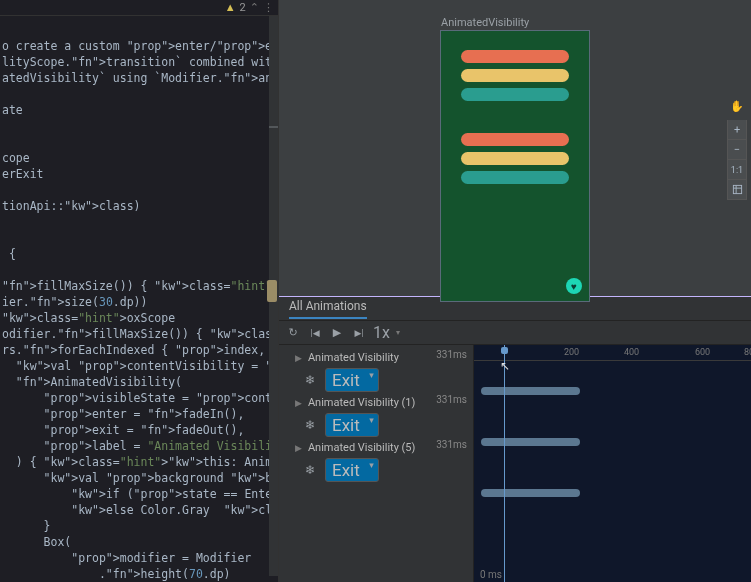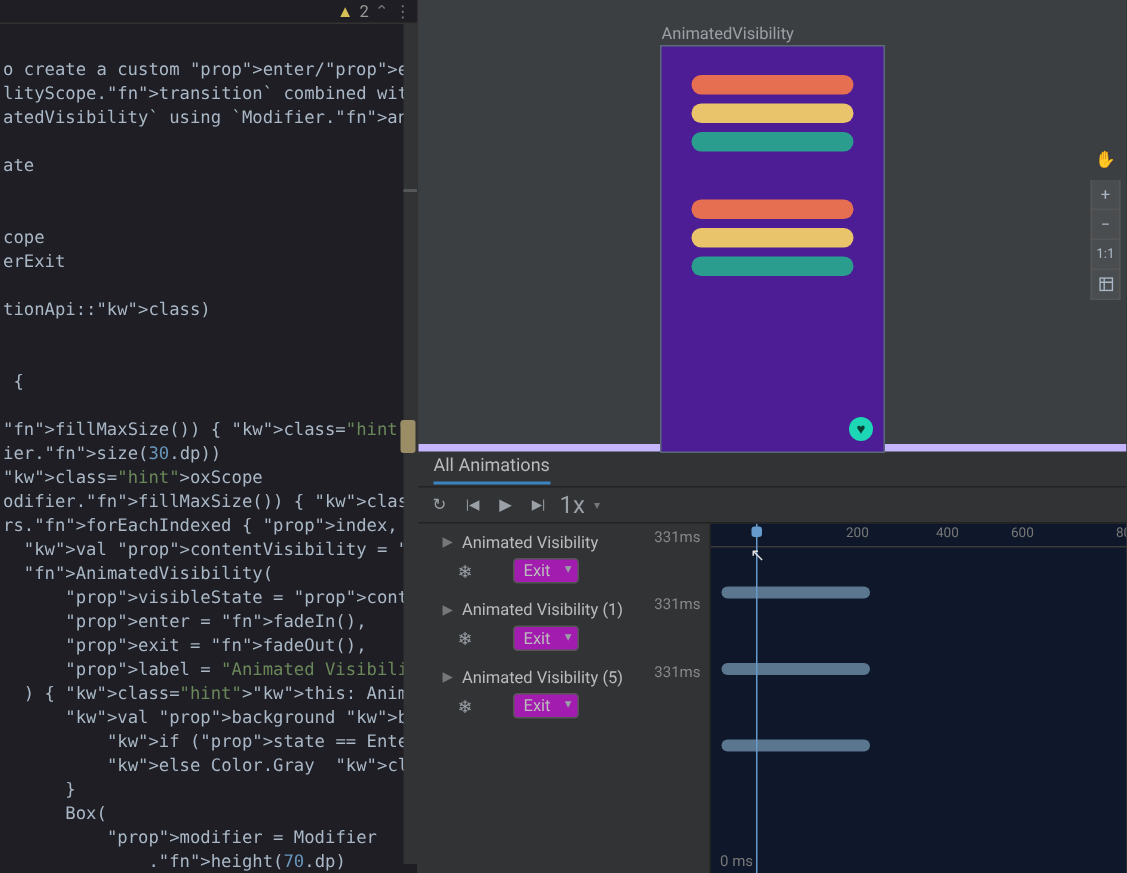--- a/index.html
+++ b/index.html
@@ -114,7 +114,7 @@
   left: 50%;
   transform: translateX(-50%);
   border: 1px solid #5a6a7a;
-  background: #4c1d95;
+  background: #14532d;
   padding: 13px;
   width: 150px;
 }

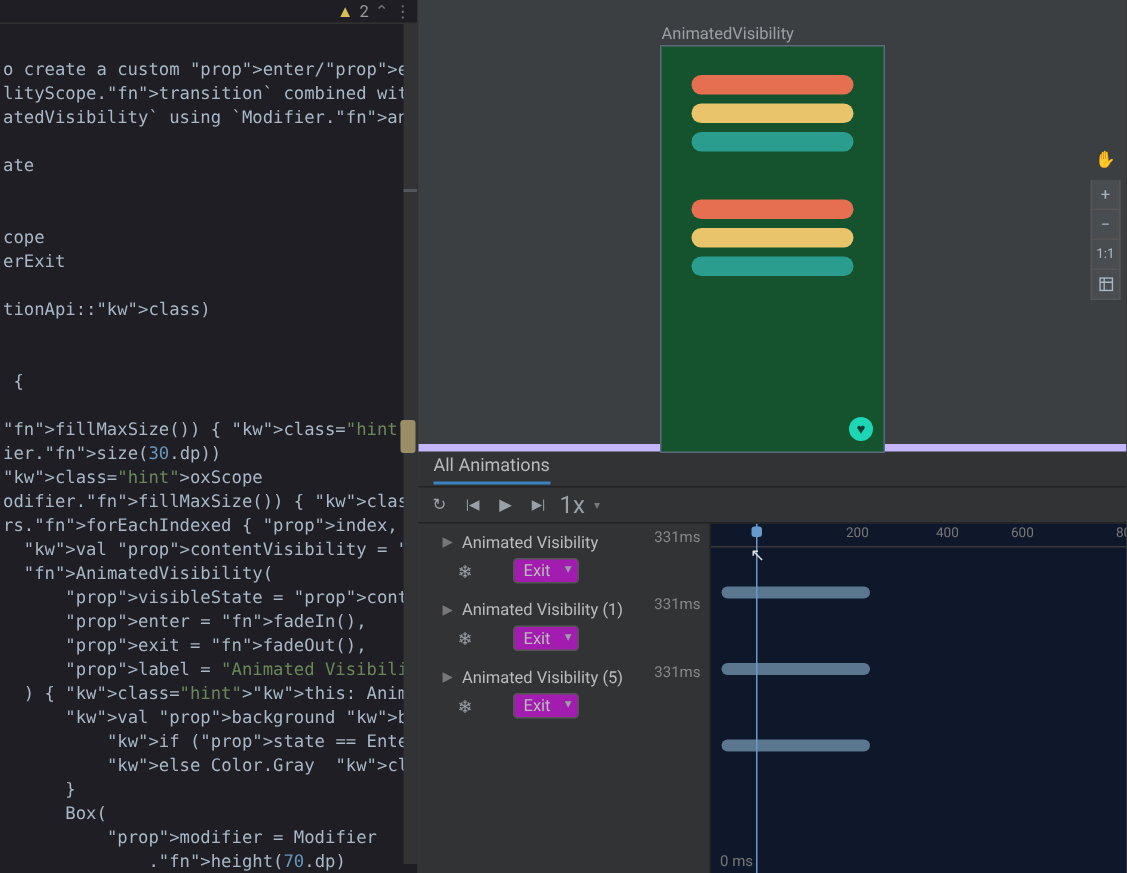--- a/index.html
+++ b/index.html
@@ -165,7 +165,7 @@
 .anim-panel {
   height: 286px;
   background: #313335;
-  border-top: 5px solid #c4b5fd;
+  border-top: 1px solid #c4b5fd;
   display: flex;
   flex-direction: column;
 }

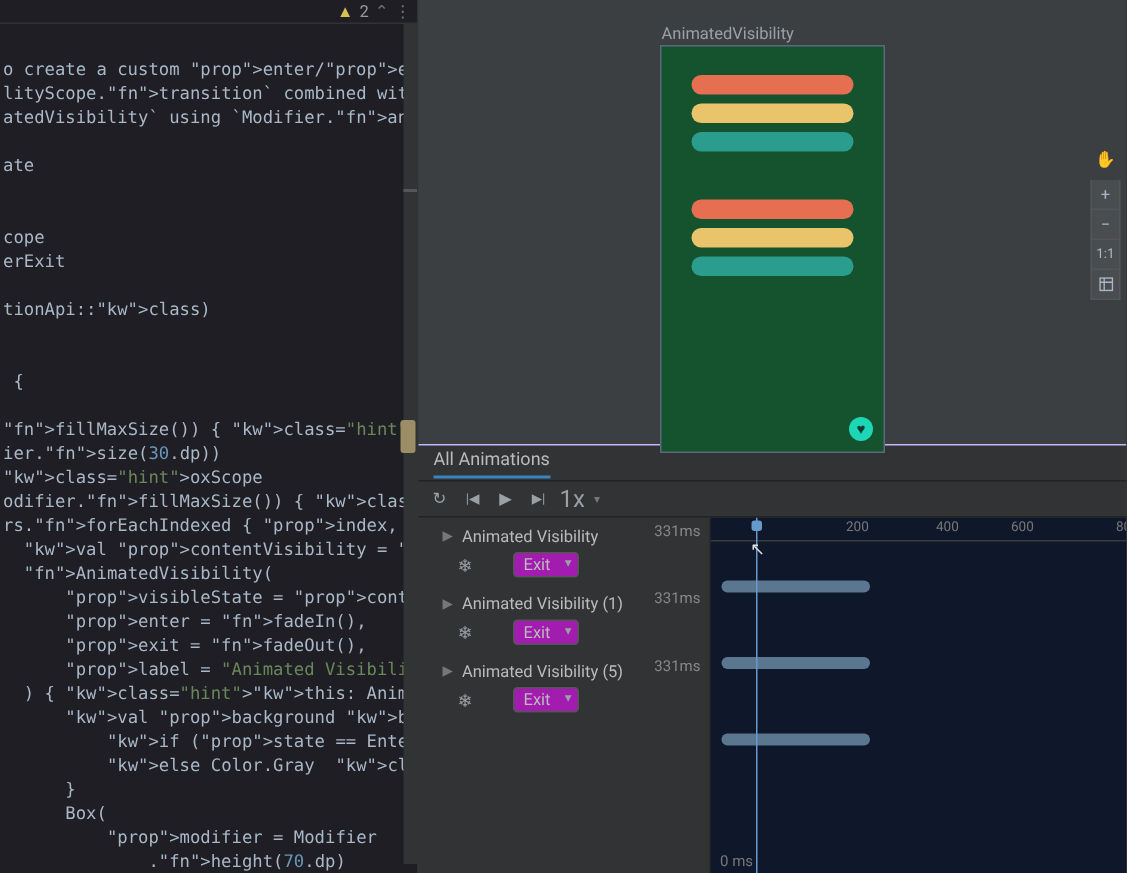--- a/index.html
+++ b/index.html
@@ -442,7 +442,7 @@
         <div class="time-axis" id="time-axis">
             <span class="tick" style="left: 90px;">200</span>
             <span class="tick" style="left: 150px;">400</span>
-            <span class="tick" style="left: 200px;">600</span>
+            <span class="tick" style="left: 221px;">600</span>
             <span class="tick" style="left: 270px;">800</span>
           </div>
         <div id="tl-rows">

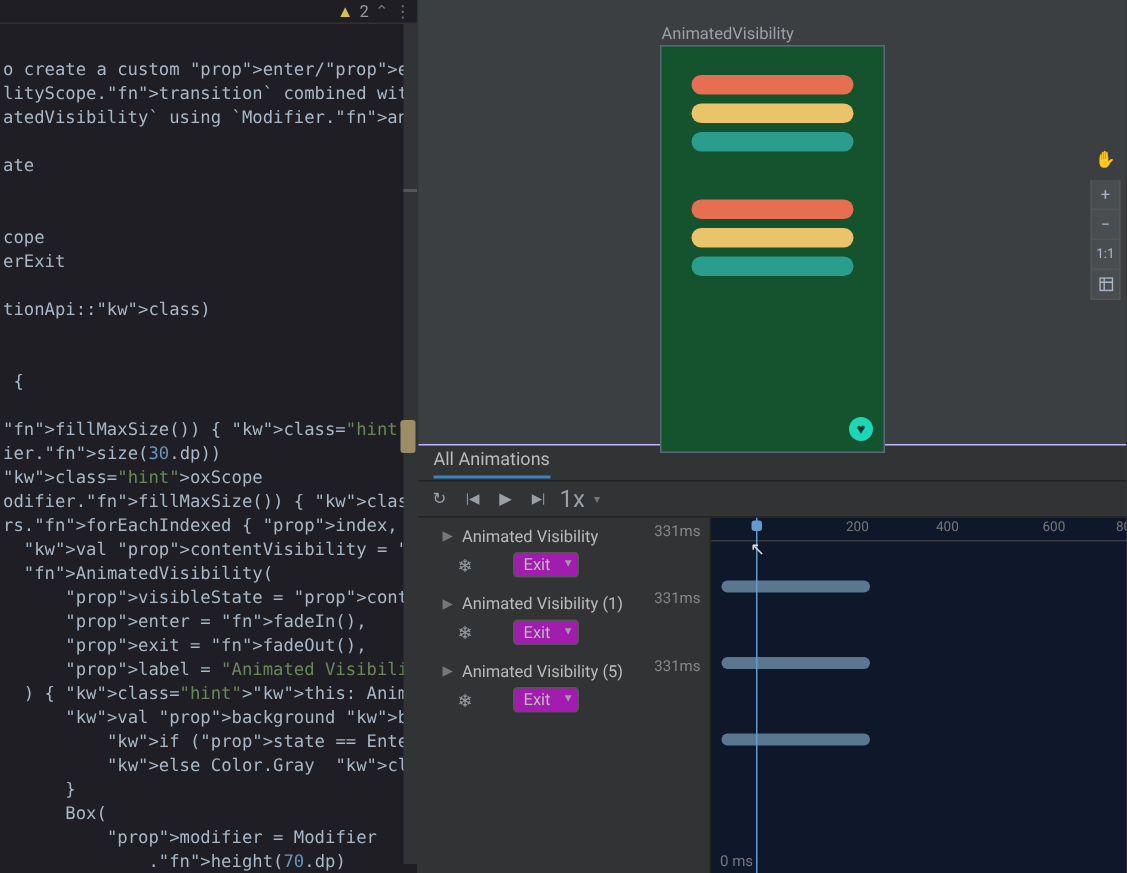--- a/index.html
+++ b/index.html
@@ -232,13 +232,12 @@
 }
 .exit-select {
   border: 1px solid #555;
-  background: #a21caf;
+  background: #0369a1;
   color: #bbb;
   border-radius: 3px;
   padding: 1px 18px 1px 6px;
-  font-size: 11px;
-  position: relative;
-  margin-left: 17px;
+  font-size: 17px;
+  position: relative;
 }
 .exit-select::after {
   content: "▾";

